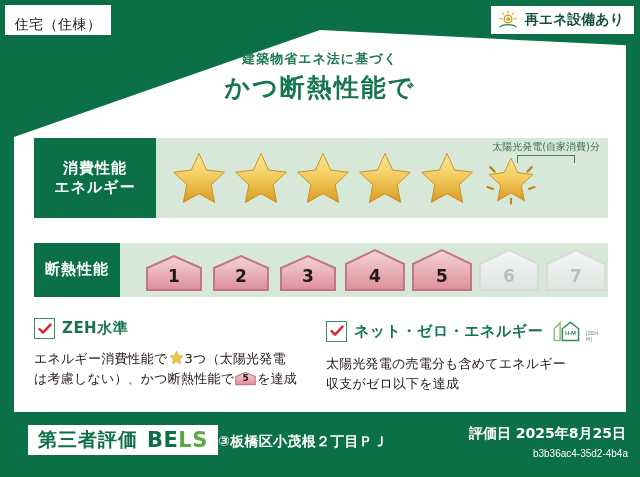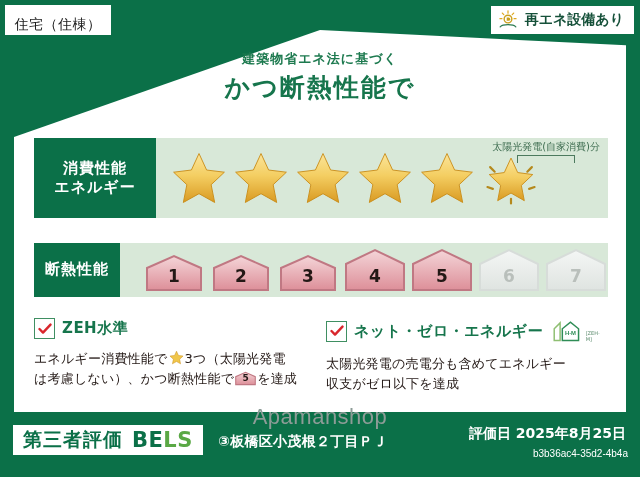--- a/index.html
+++ b/index.html
@@ -329,7 +329,6 @@
 
   </div>
 
-  <div class="watermark">Apamanshop</div>
 
   <div class="bels">
     <span class="bels-jp">第三者評価</span>

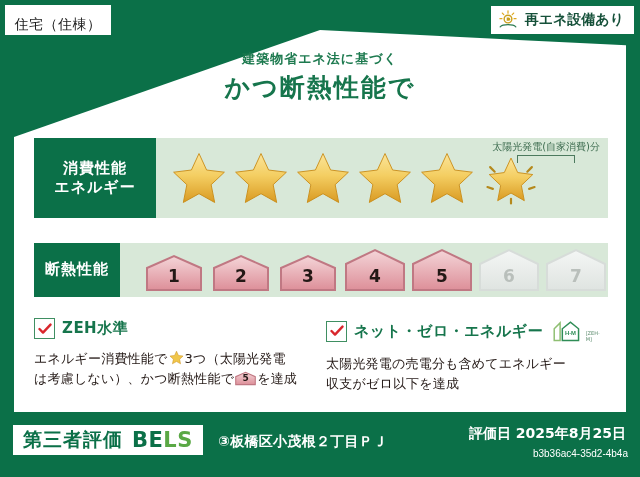--- a/index.html
+++ b/index.html
@@ -102,7 +102,7 @@
 
   
   .bels{
-    position:absolute;left:13px;bottom:22px;height:30px;background:#ffffff;
+    position:absolute;left:28px;bottom:22px;height:30px;background:#ffffff;
     display:flex;align-items:center;padding:0 10px;gap:9px;
   }
   .bels-jp{font-size:19px;font-weight:bold;color:#0b7048;letter-spacing:1px;}

